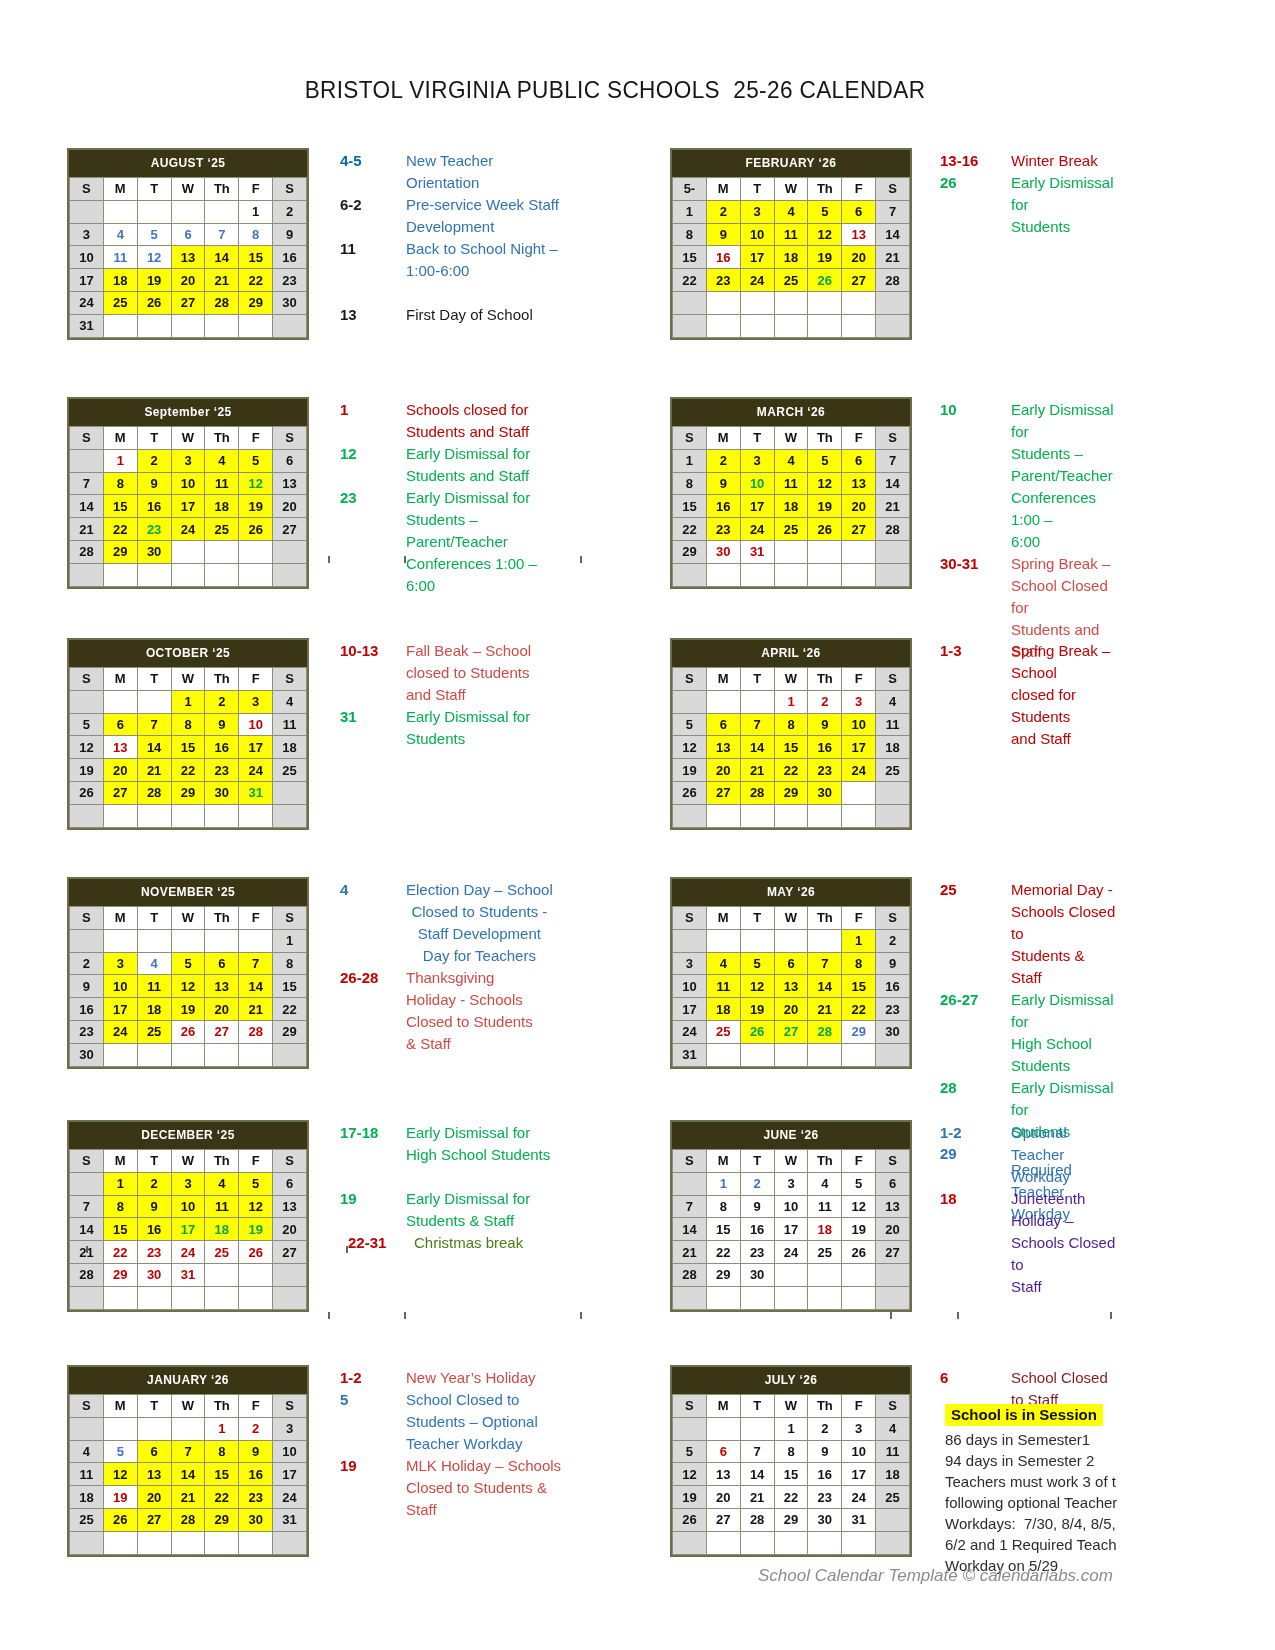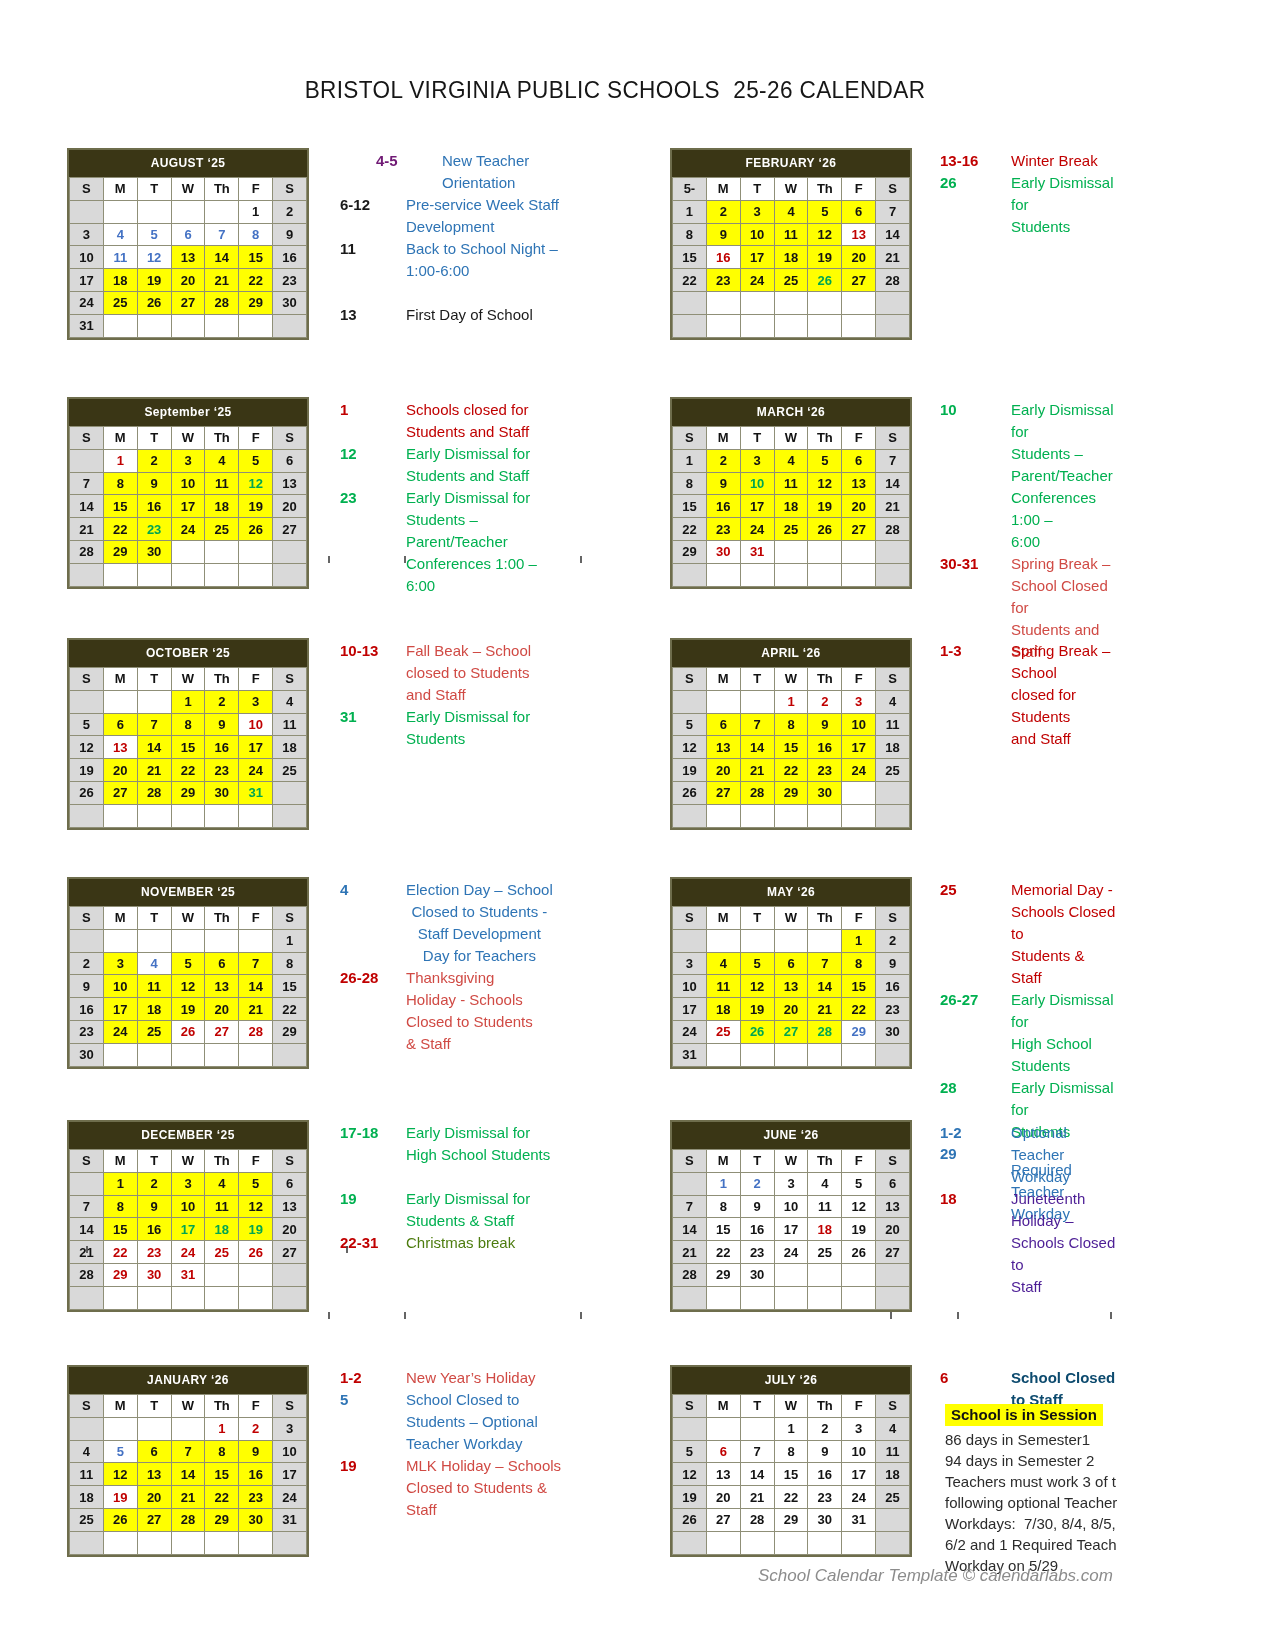--- a/index.html
+++ b/index.html
@@ -97,7 +97,7 @@
       </div>
       <div class="notes" style="left: 340px; top: 150px;">
         <div class="note">
-          <div class="nnum" style="width: 66px; color: #701a75; margin-left: 36px;">4-5</div>
+          <div class="nnum" style="width: 66px; color: #0369a1;">4-5</div>
           <div class="ntext" style="color: rgb(46, 116, 181);">New Teacher
 Orientation</div>
         </div>

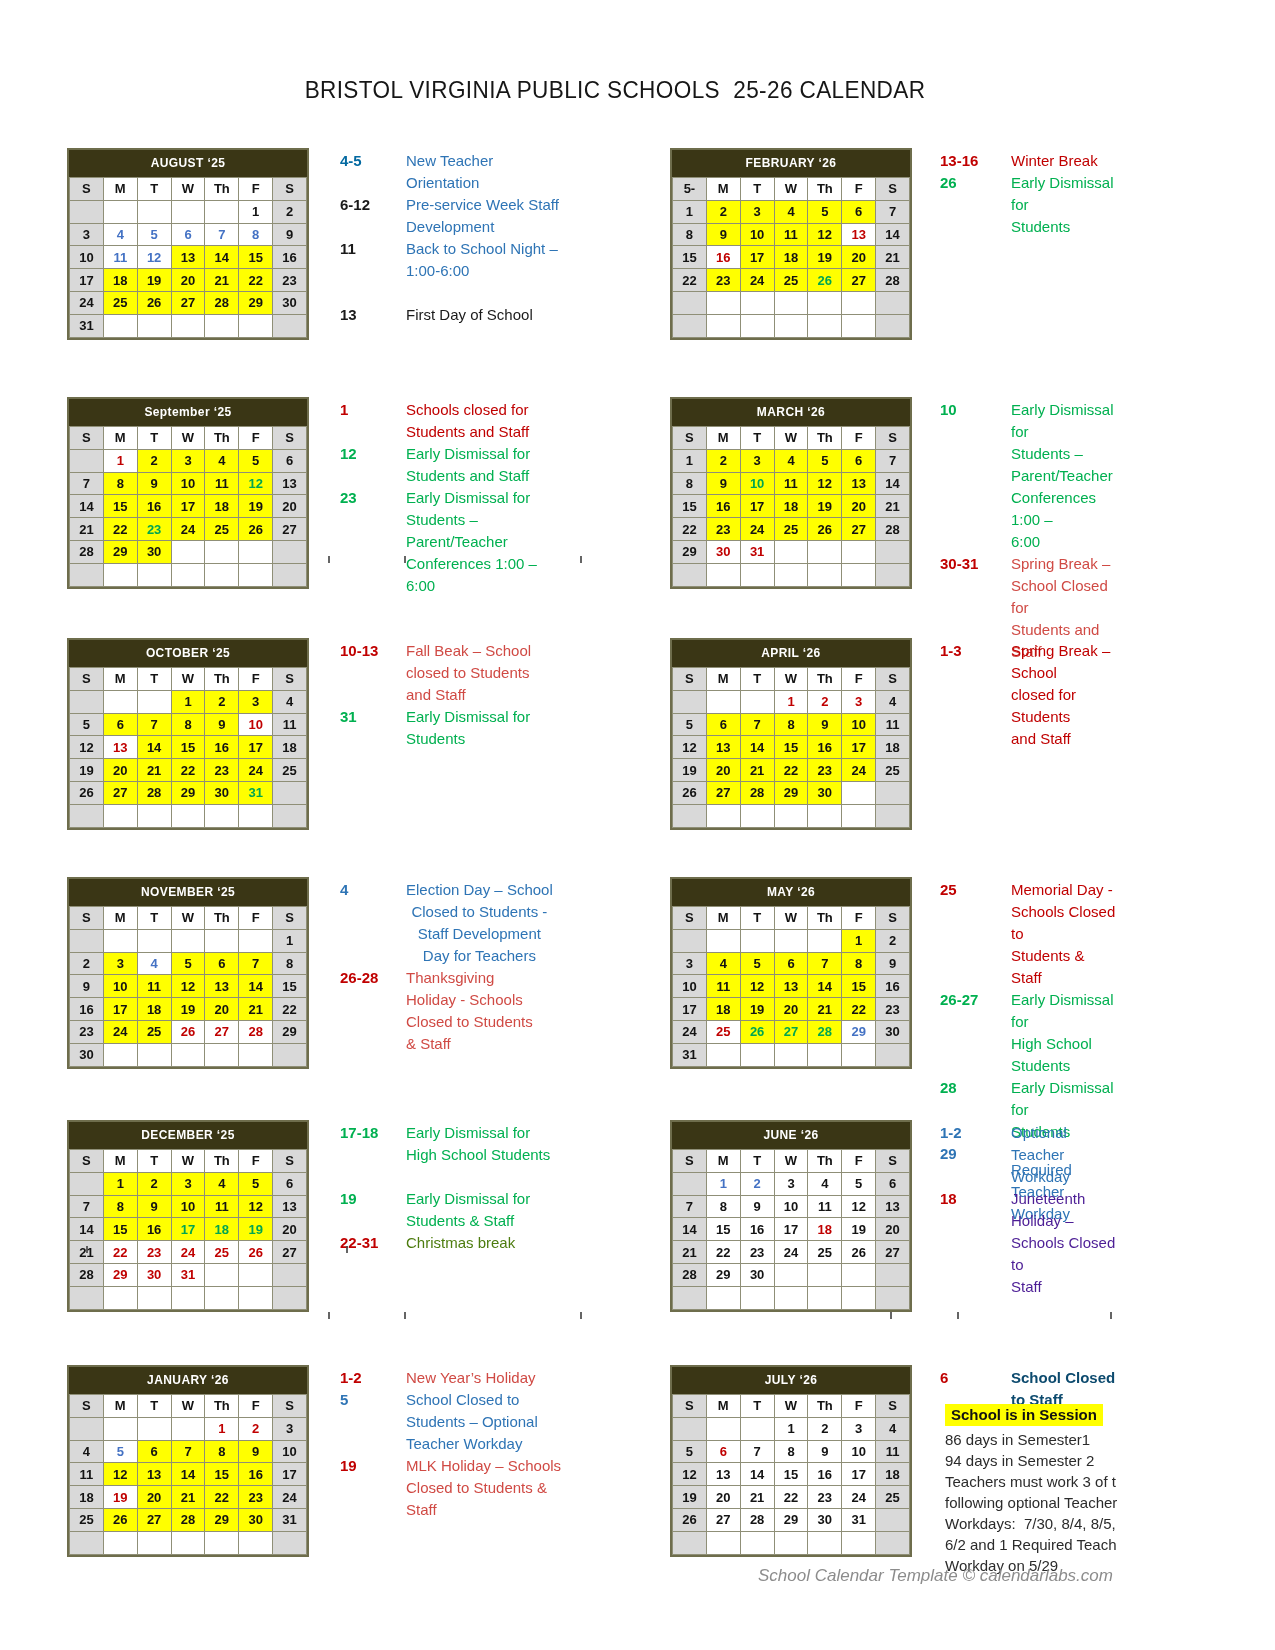--- a/index.html
+++ b/index.html
@@ -102,7 +102,7 @@
 Orientation</div>
         </div>
         <div class="note">
-          <div class="nnum" style="width: 66px; color: rgb(26, 26, 26);">6-12</div>
+          <div class="nnum" style="width: 66px; color: rgb(26, 26, 26);">6-2</div>
           <div class="ntext" style="color: rgb(46, 116, 181);">Pre-service Week Staff
 Development</div>
         </div>

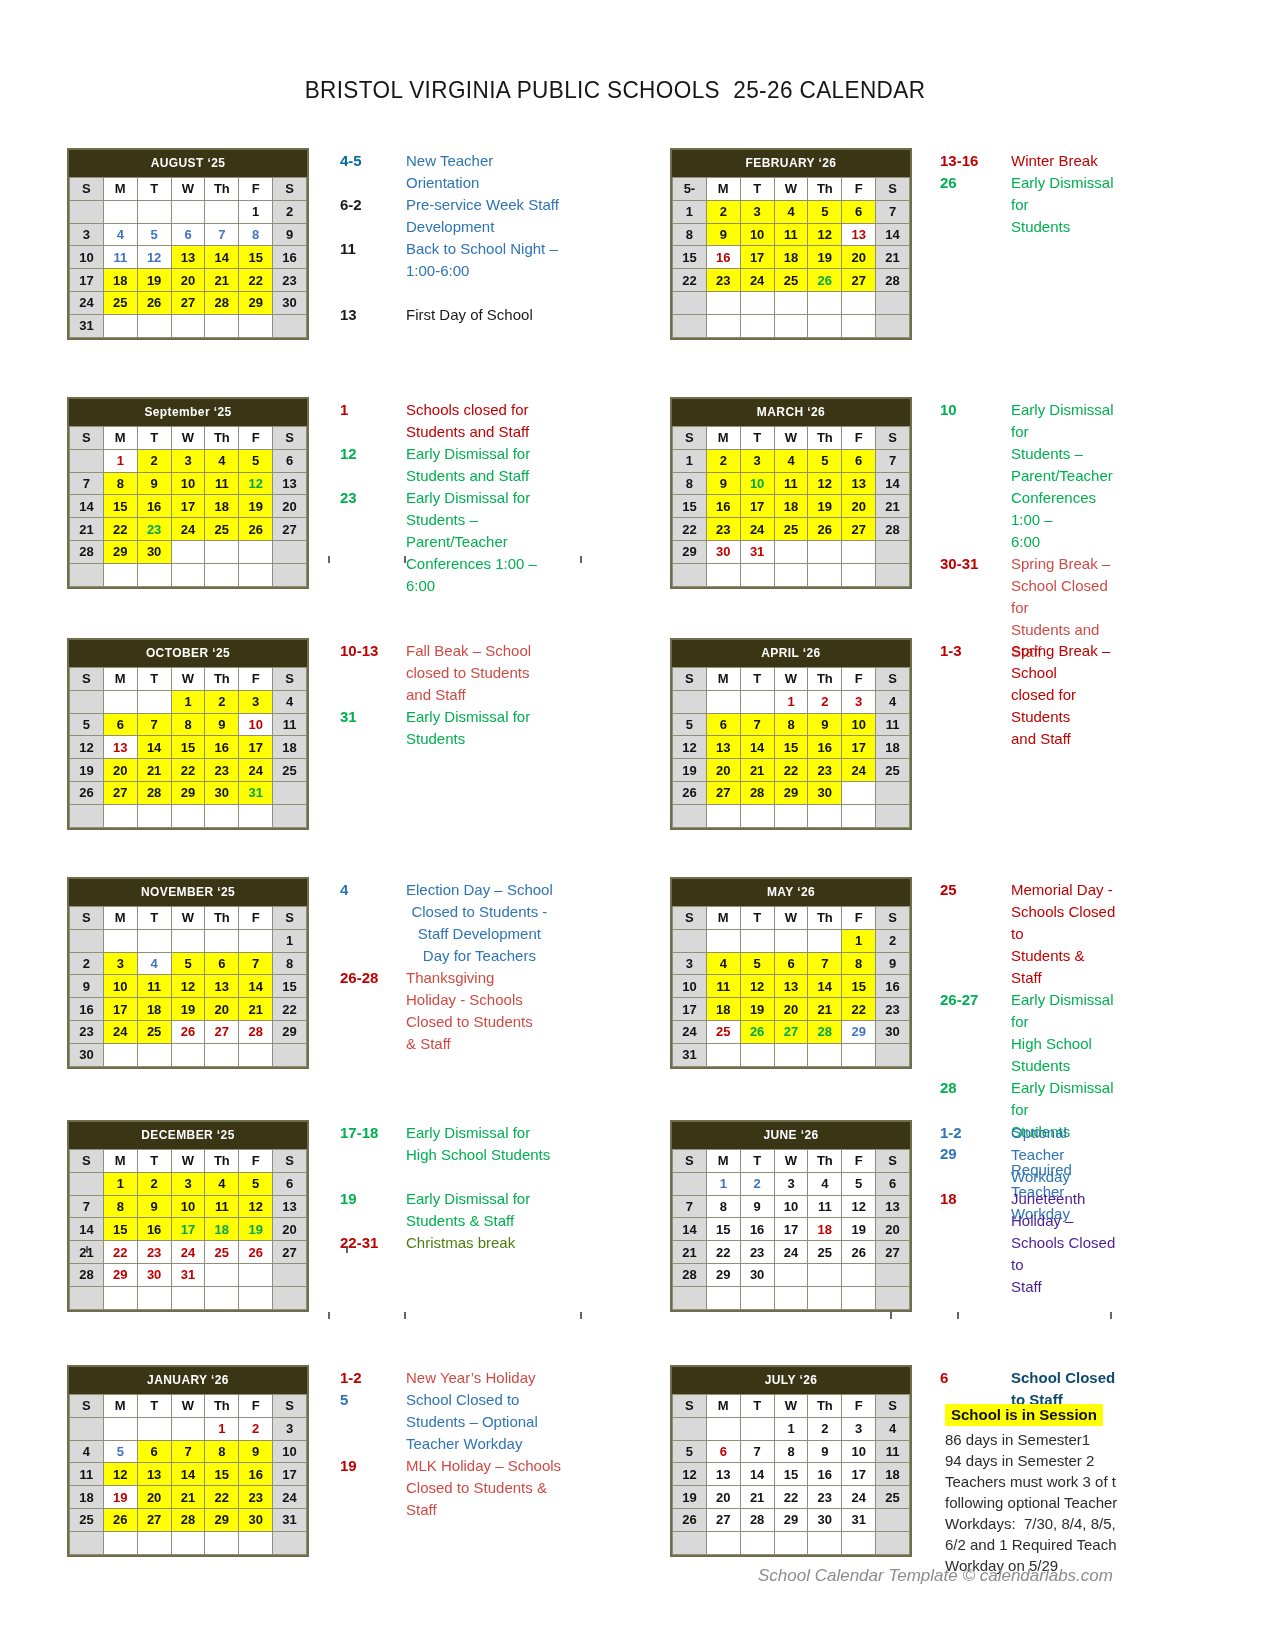--- a/index.html
+++ b/index.html
@@ -667,7 +667,7 @@
 Students &amp; Staff</div>
         </div>
         <div class="note">
-          <div class="nnum" style="width: 66px; color: rgb(192, 0, 0);">22-31</div>
+          <div class="nnum" style="width: 66px; color: rgb(192, 0, 0); margin-left: 8px;">22-31</div>
           <div class="ntext" style="color: #4d7c0f;">Christmas break</div>
         </div>
       </div>

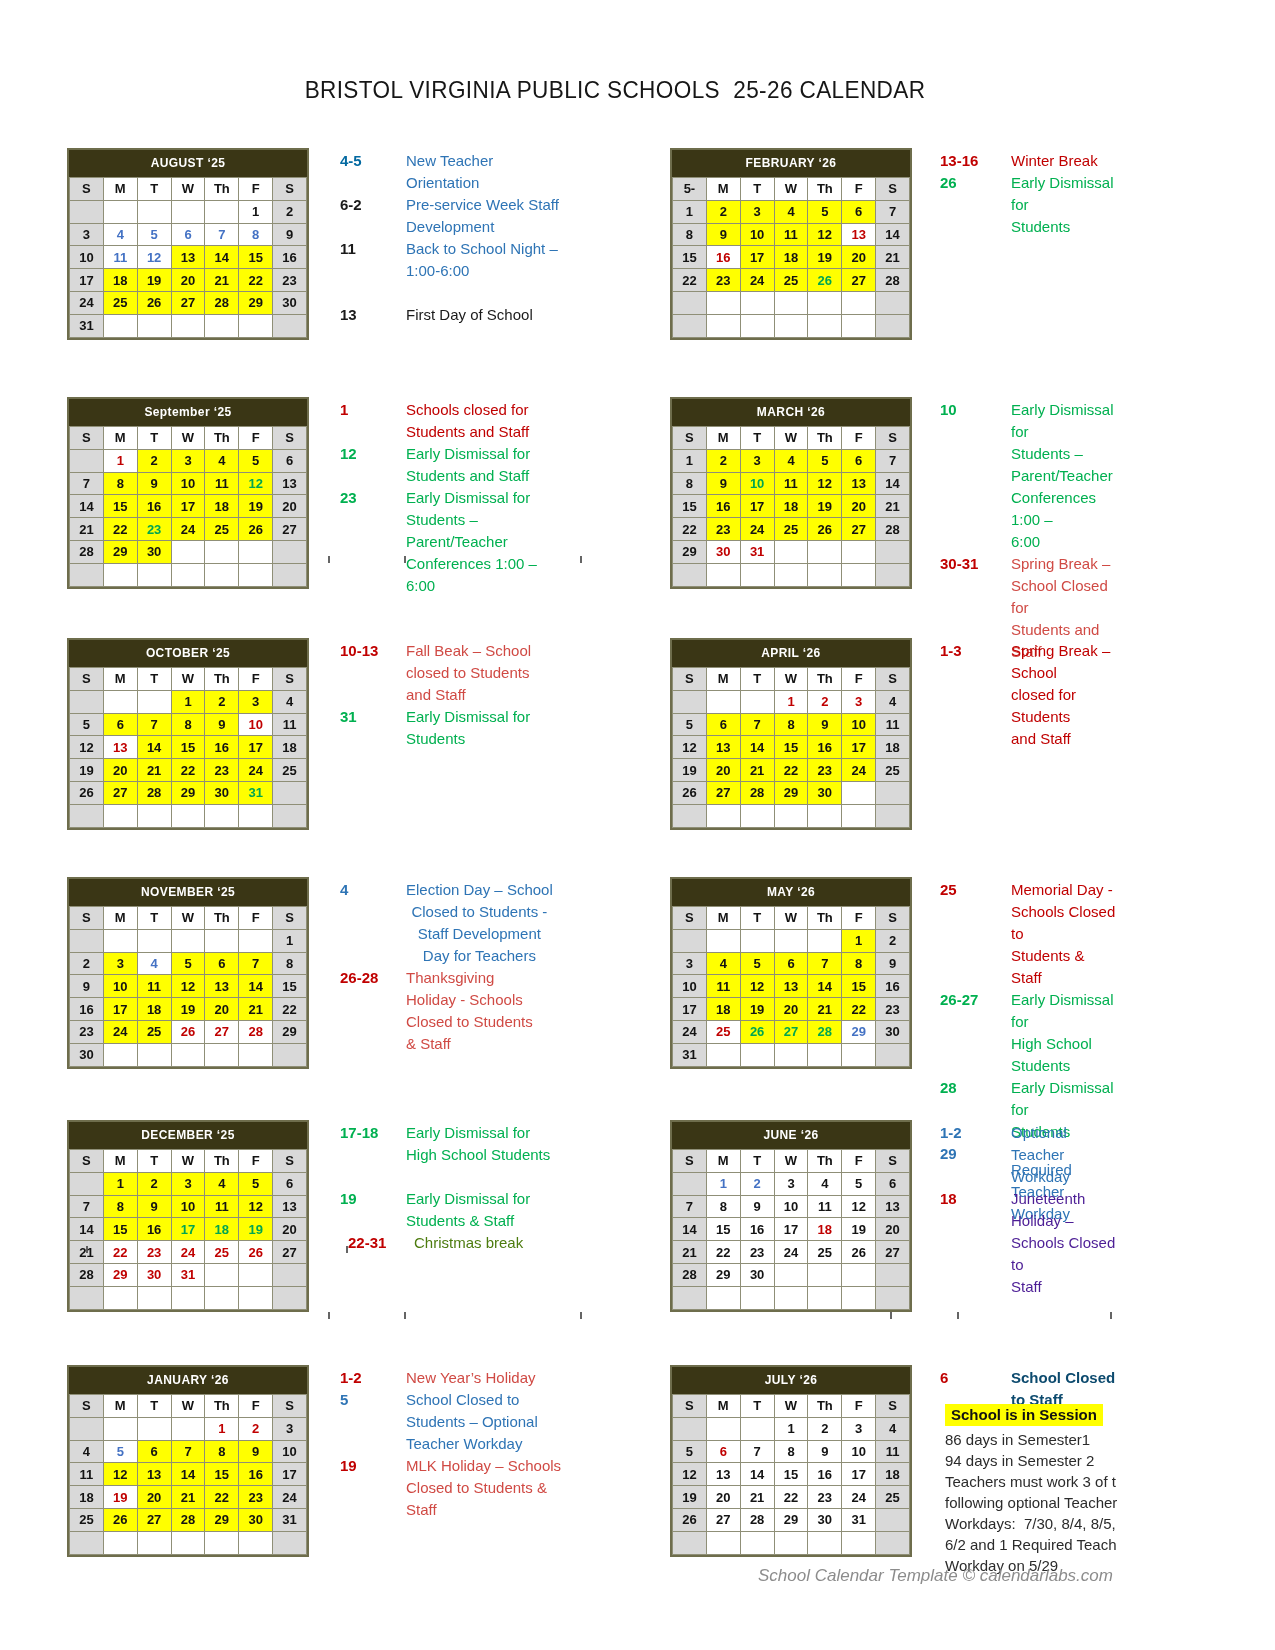--- a/index.html
+++ b/index.html
@@ -867,7 +867,7 @@
       <div class="notes" style="left: 940px; top: 1367px;">
         <div class="note">
           <div class="nnum" style="width: 71px; color: rgb(192, 0, 0);">6</div>
-          <div class="ntext" style="color: #0c4a6e; font-weight: bold;">School Closed to Staff</div>
+          <div class="ntext" style="color: #7f1d1d;">School Closed to Staff</div>
         </div>
       </div>
     </div>

